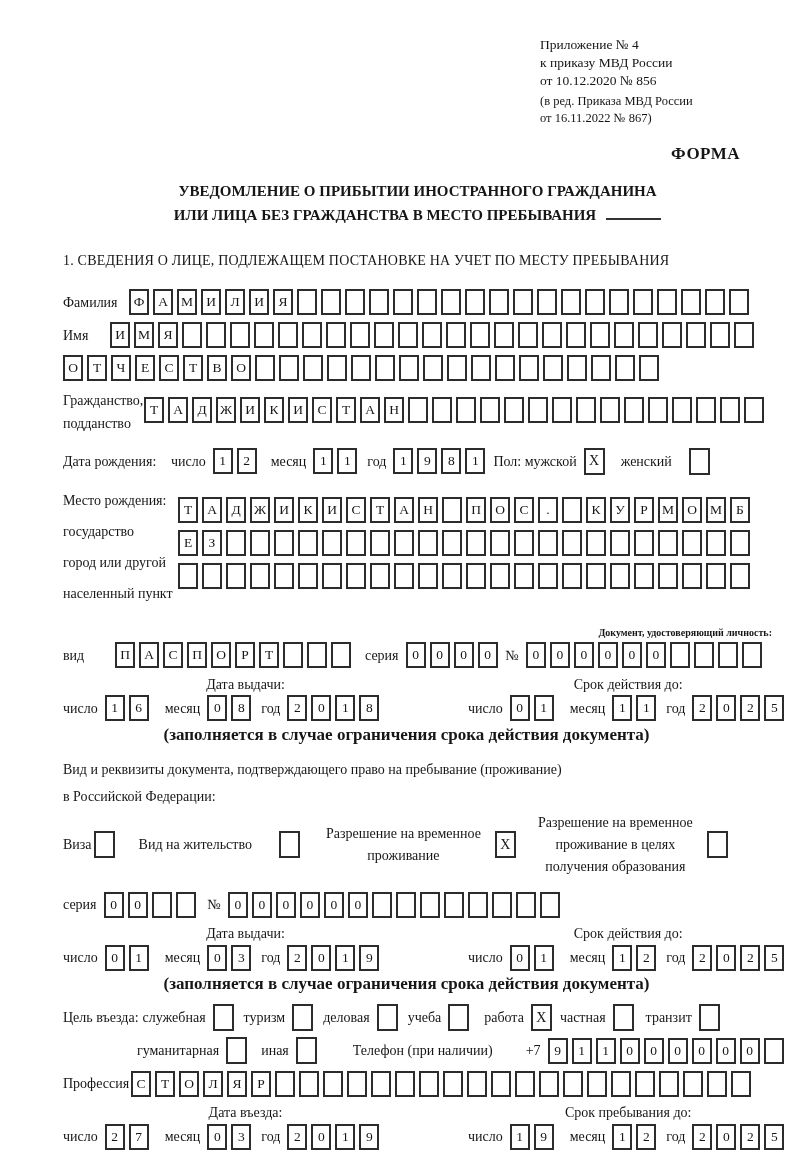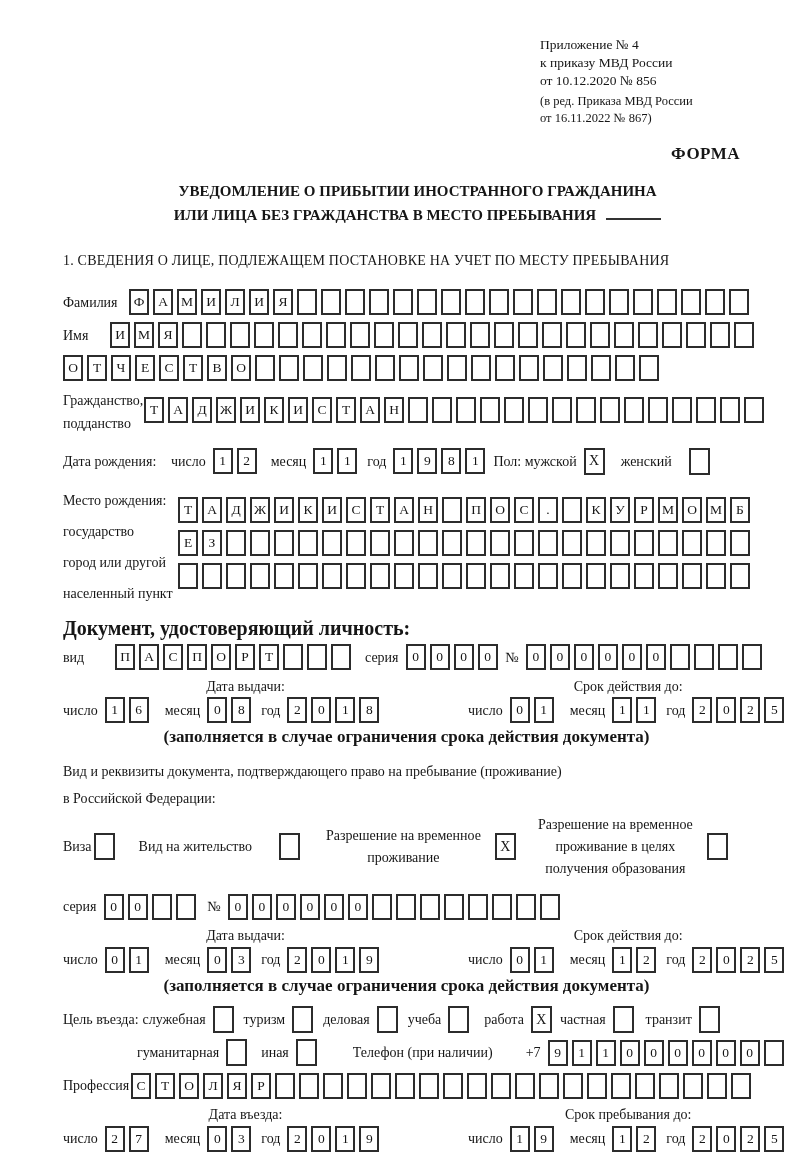--- a/index.html
+++ b/index.html
@@ -37,7 +37,7 @@
     font-size:14px; flex:0 0 auto; background:#fff;
   }
 
-  .doc-heading { text-align:left; font-weight:bold; font-size:20px; margin-top:8px; }
+  .doc-heading { text-align:right; font-weight:bold; font-size:10px; margin-top:18px; }
 
   .datepair { display:flex; margin-top:8px; }
   .dategroup { flex:0 0 auto; }

